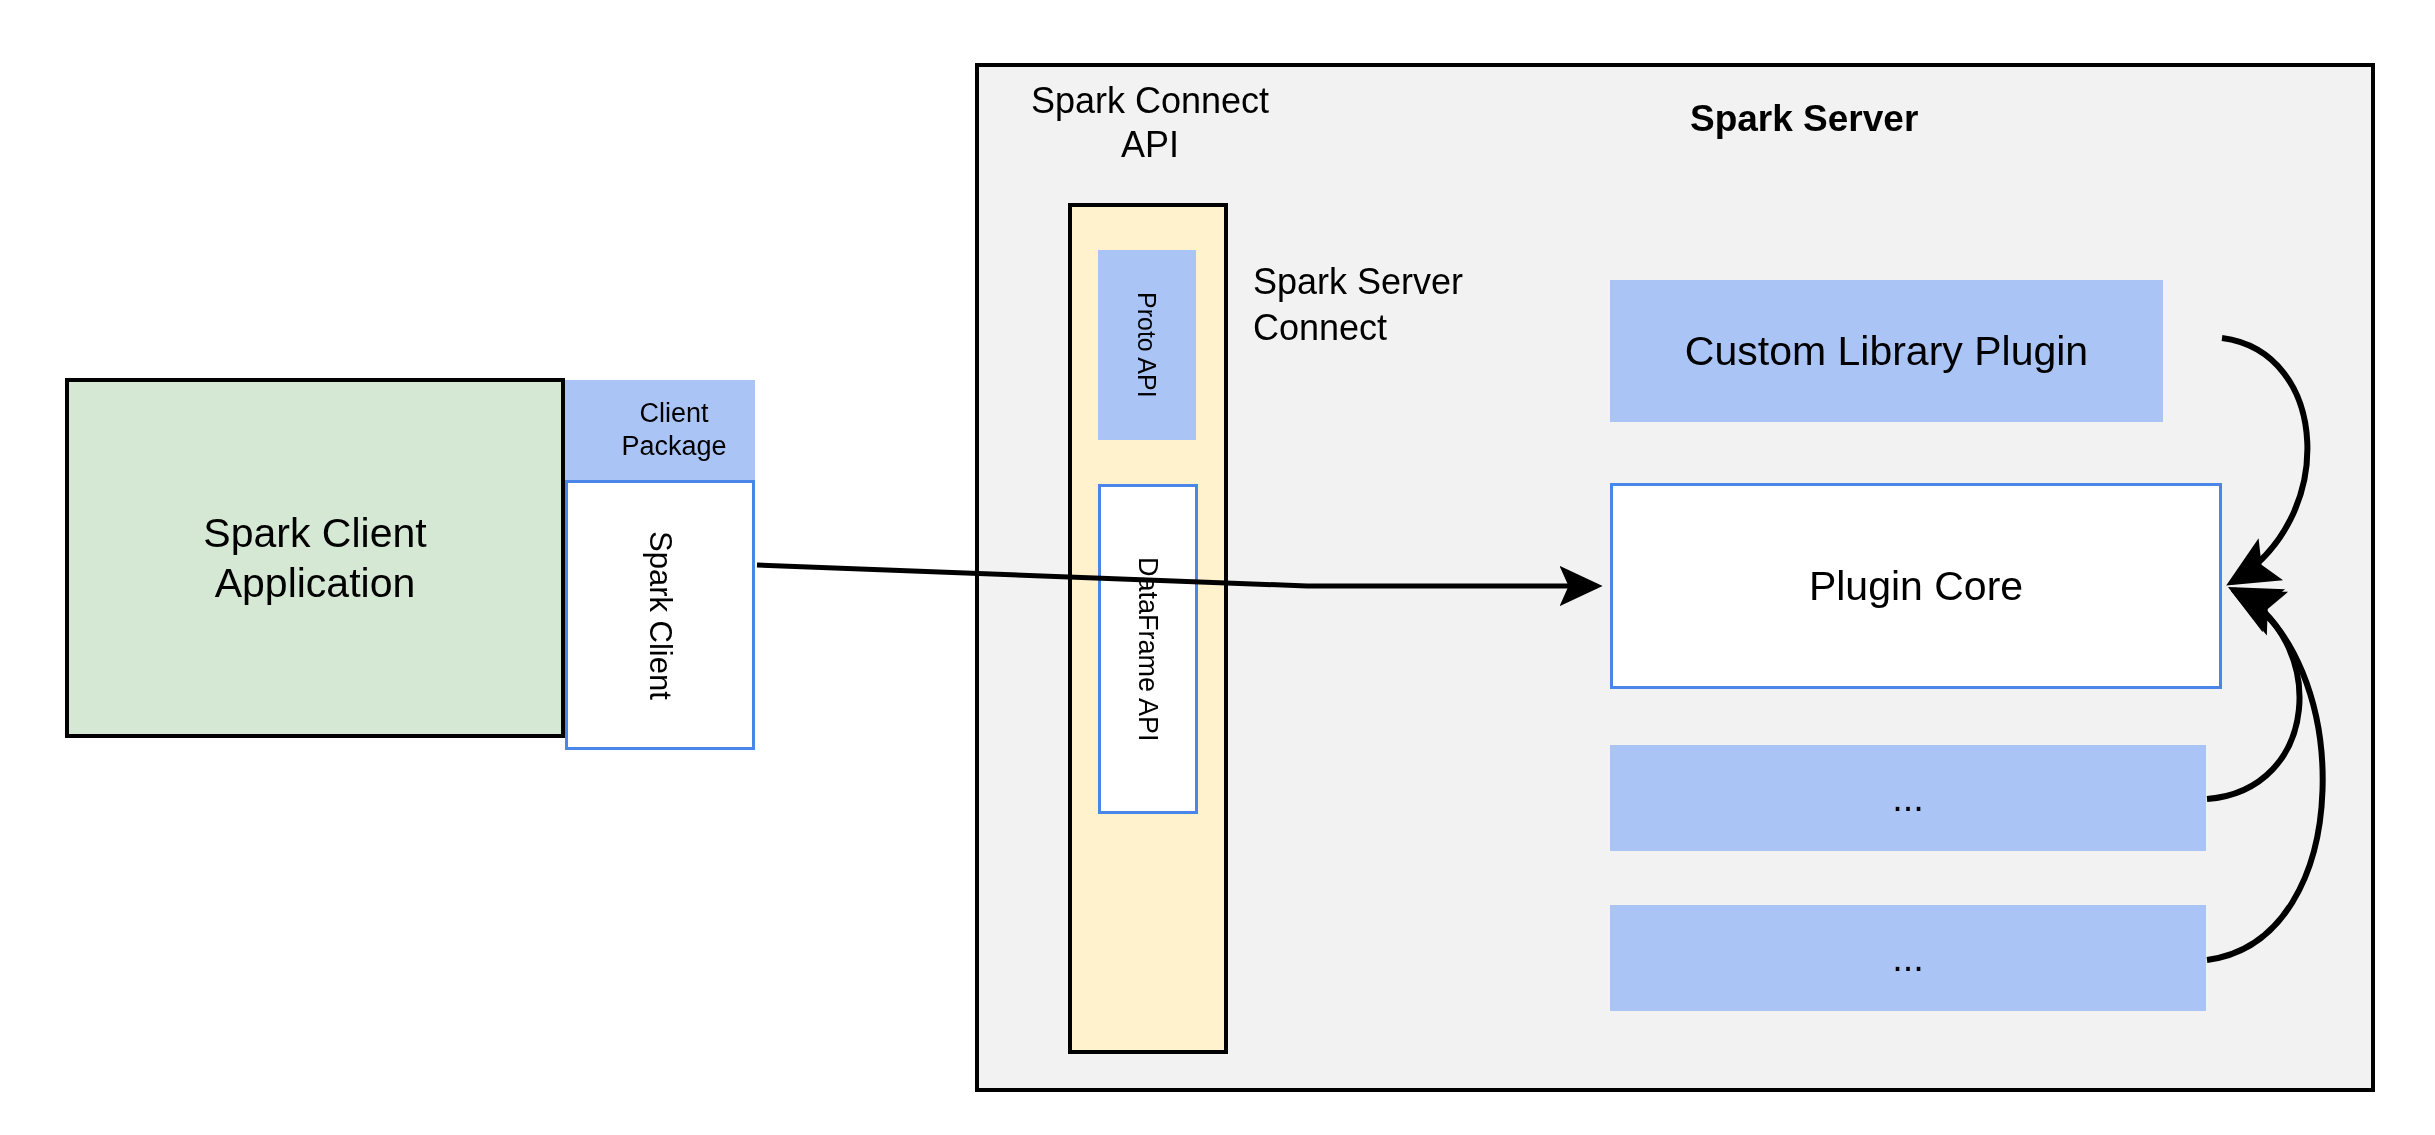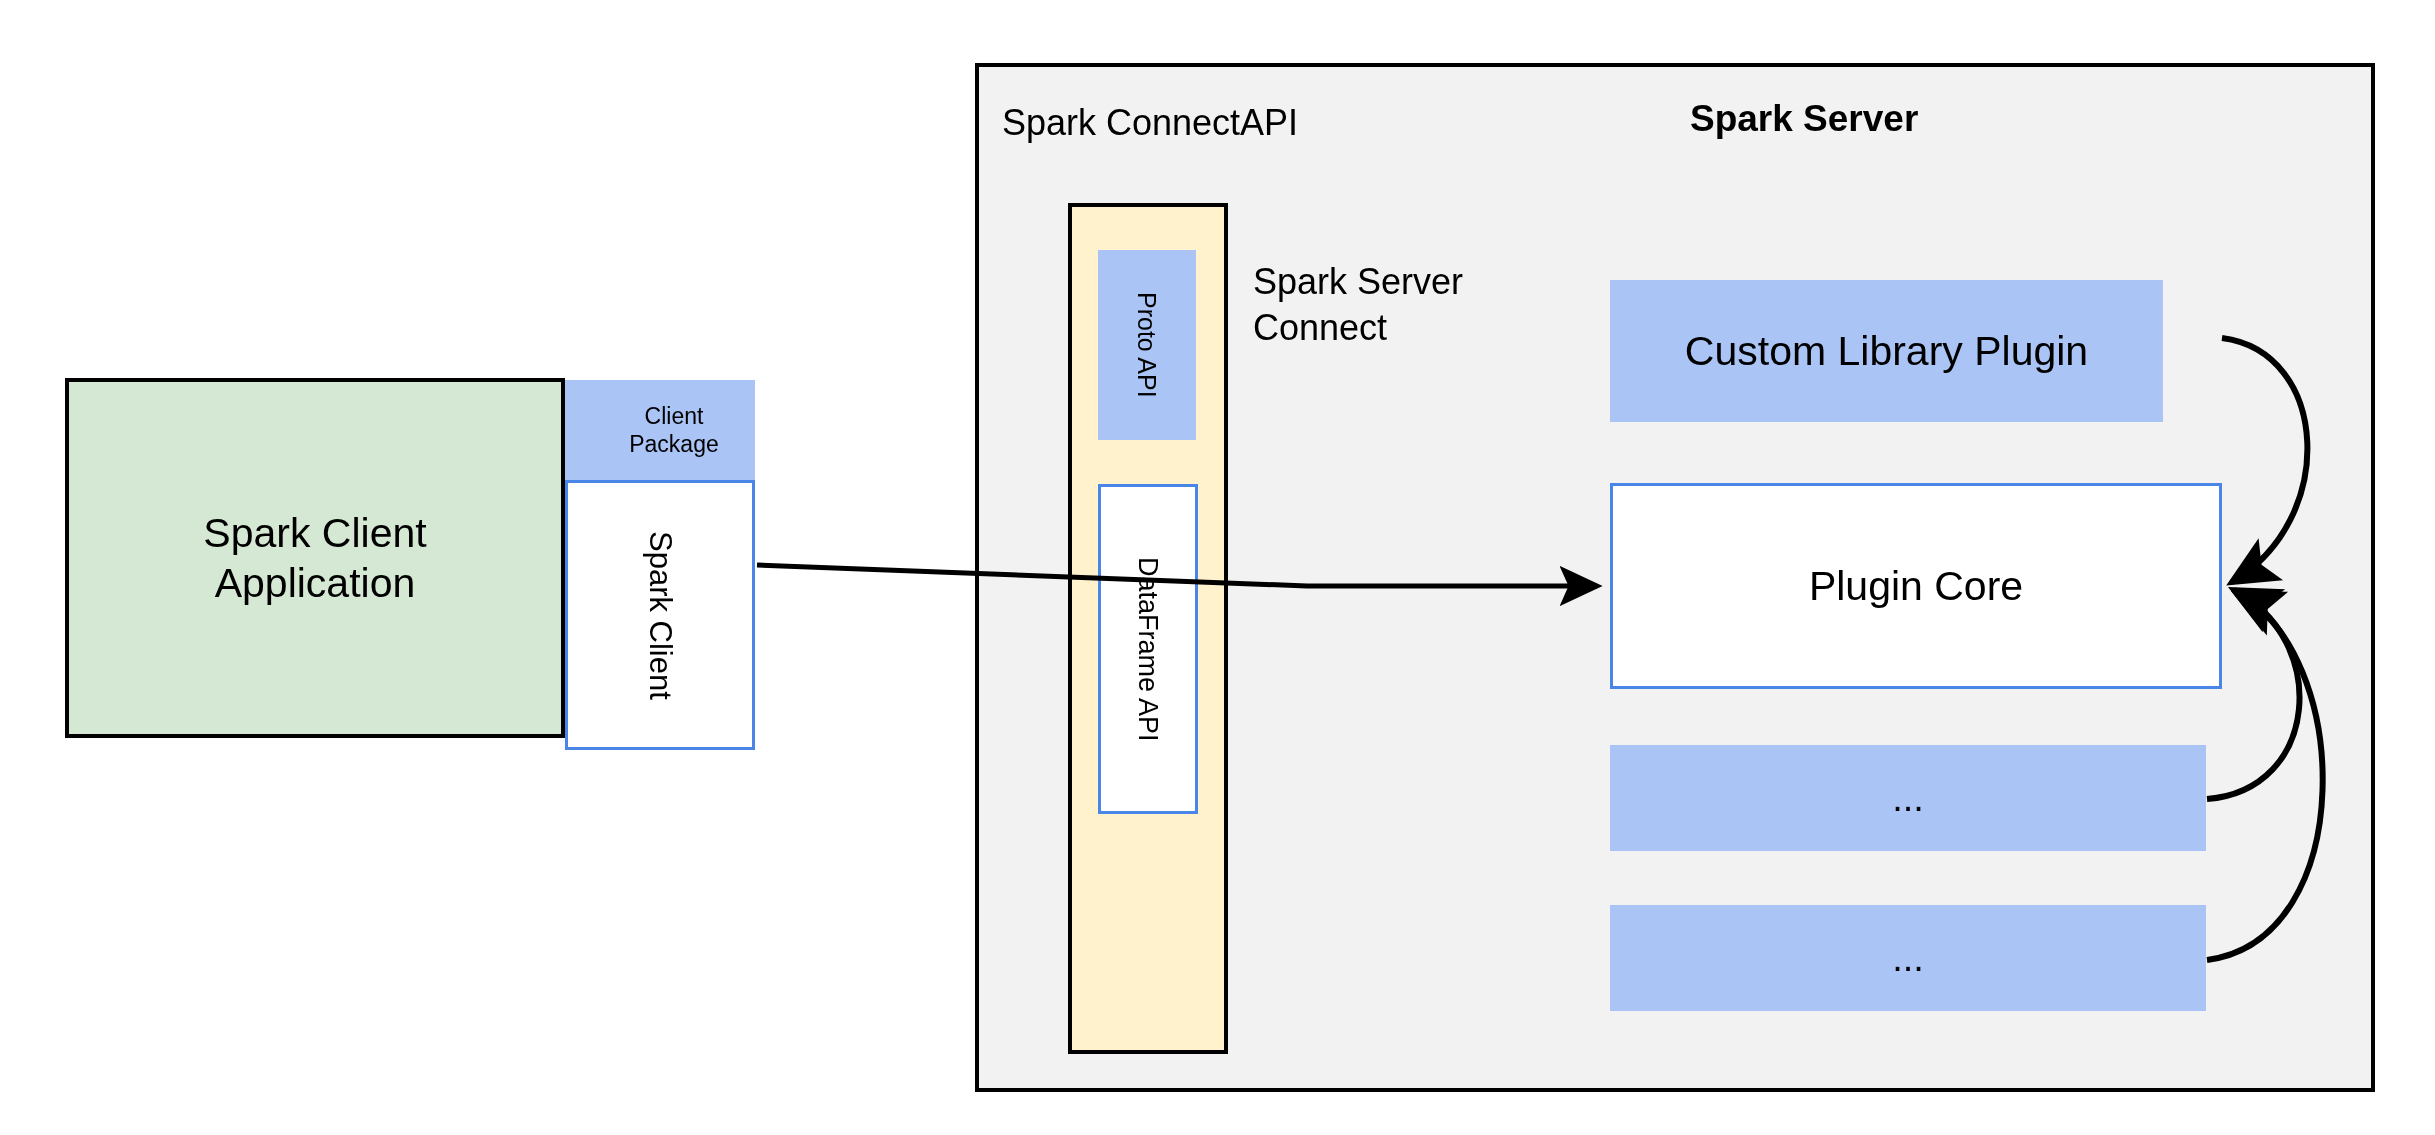--- a/index.html
+++ b/index.html
@@ -76,7 +76,7 @@
   #connect-api-label {
     left: 1000px; top: 68px; width: 300px; height: 110px;
     font-size: 36px;
-    flex-direction: row;
+    flex-direction: column;
     z-index: 5;
   }
   #server-lib-label {

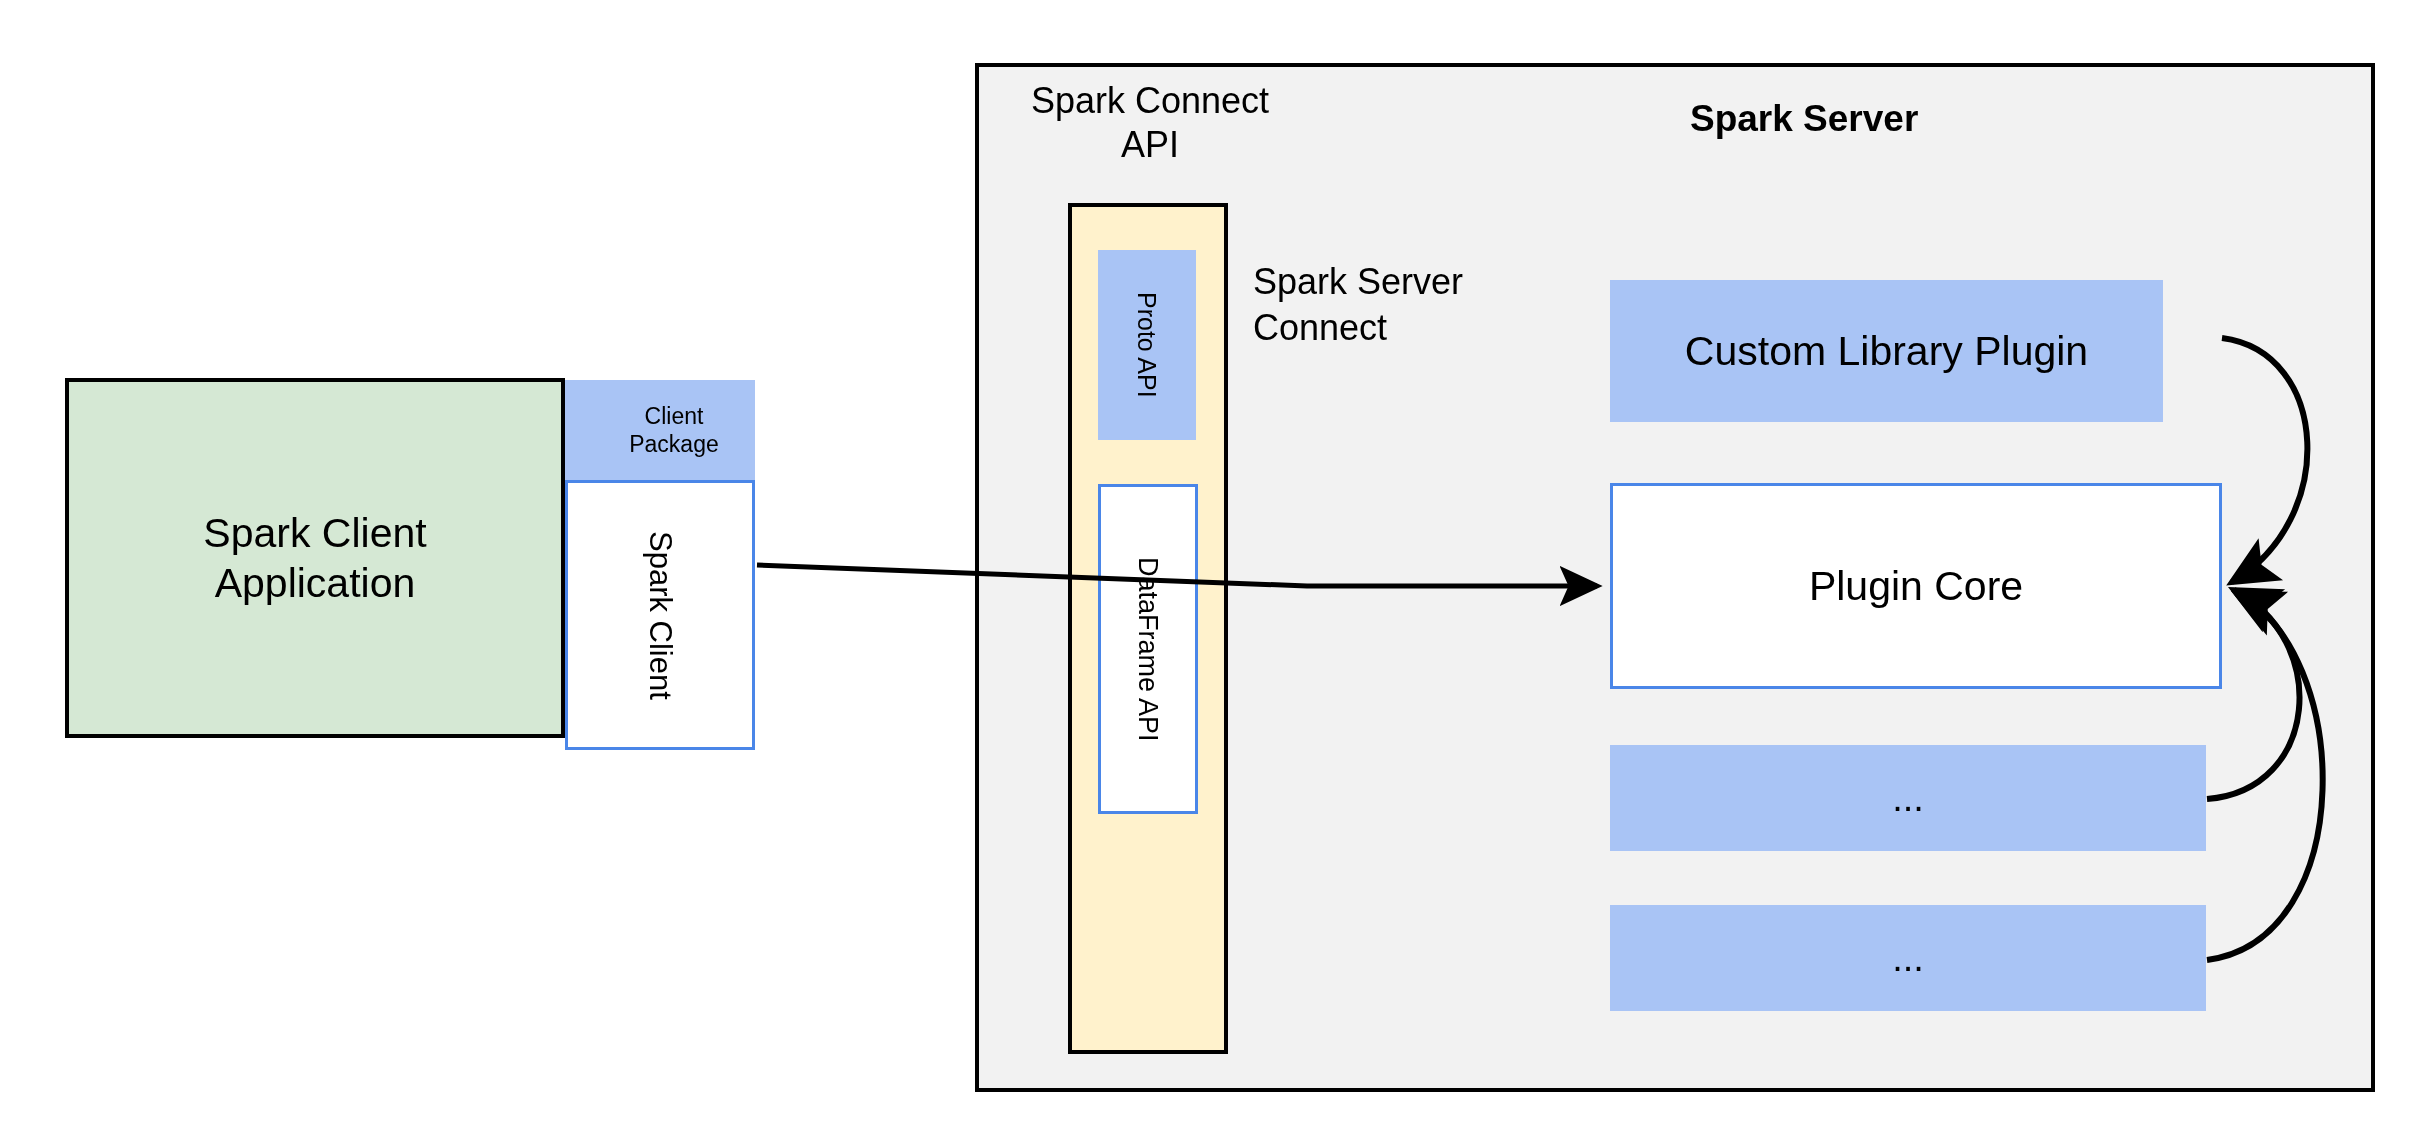--- a/index.html
+++ b/index.html
@@ -44,7 +44,7 @@
   #client-package {
     left: 565px; top: 380px; width: 190px; height: 100px;
     background: #a9c4f5;
-    font-size: 23px;
+    font-size: 27px;
     z-index: 6;
     padding-left: 28px;
   }

